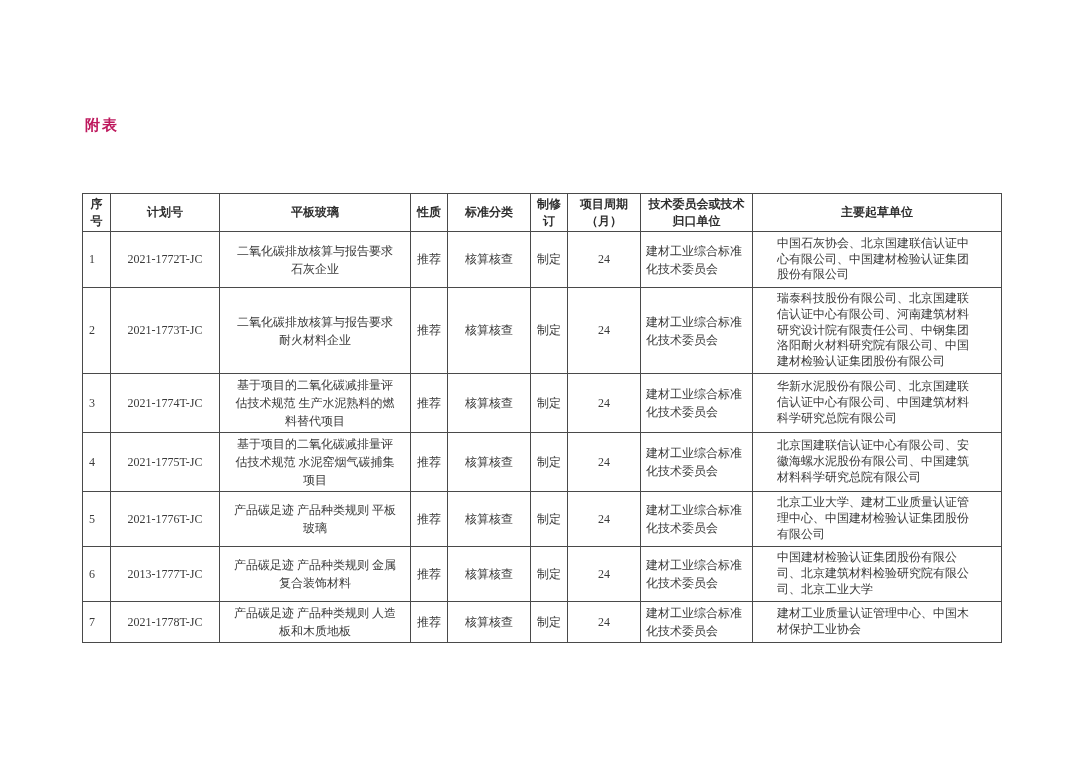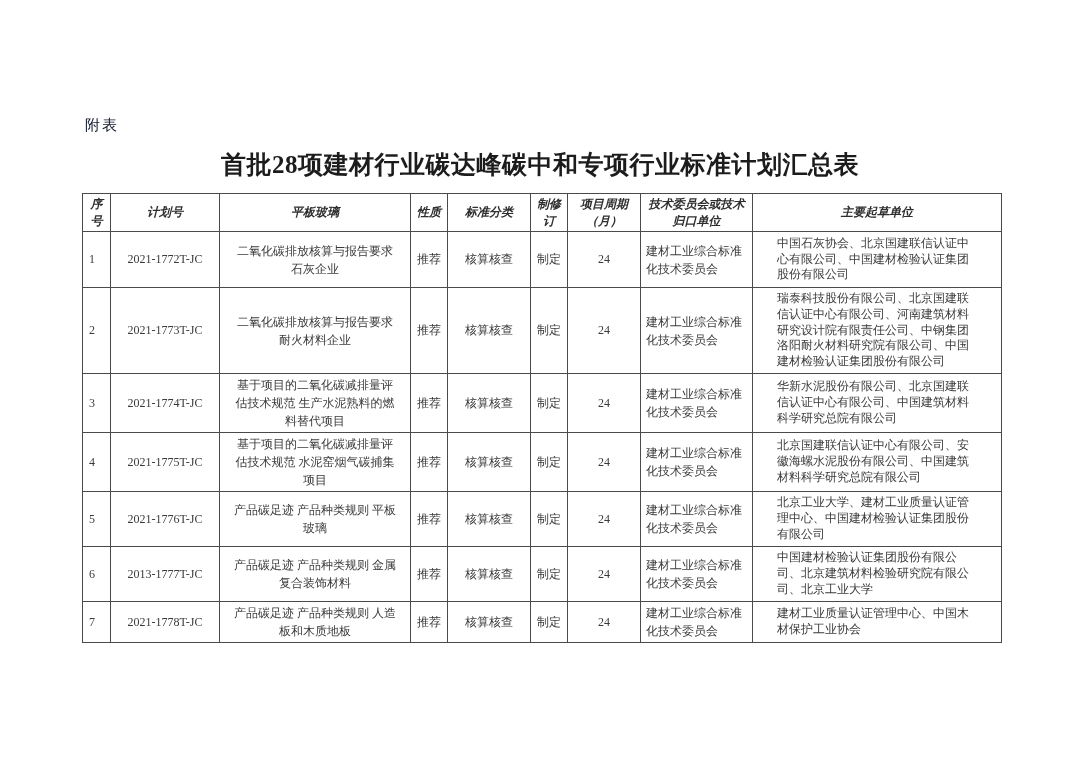--- a/index.html
+++ b/index.html
@@ -16,8 +16,8 @@
     position:absolute;
     left:85px;top:116px;
     font-size:15px;
-    font-weight:normal;
-    color:#0f172a;
+    font-weight:bold;
+    color:#be185d;
     letter-spacing:2px;
   }
   .title{

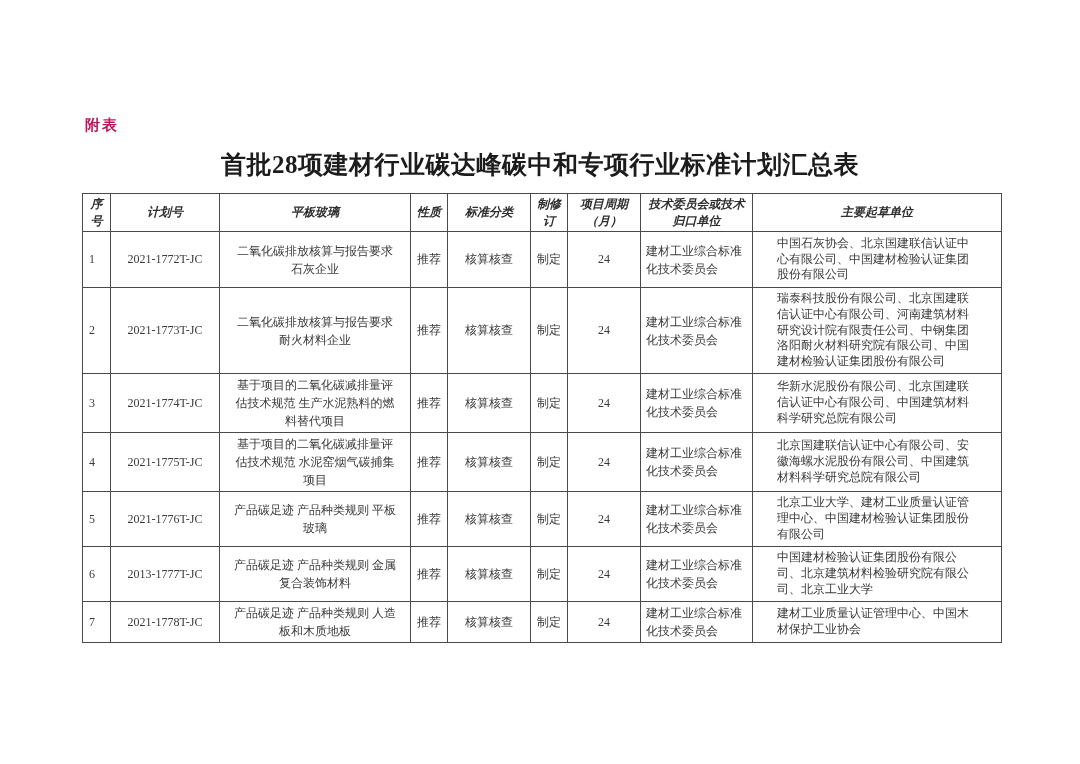--- a/index.html
+++ b/index.html
@@ -73,7 +73,6 @@
 <div class="page">
   <div class="annotation">附表</div>
 
-  <h1 class="title">首批28项建材行业碳达峰碳中和专项行业标准计划汇总表</h1>
 
   <table class="std">
     <colgroup>

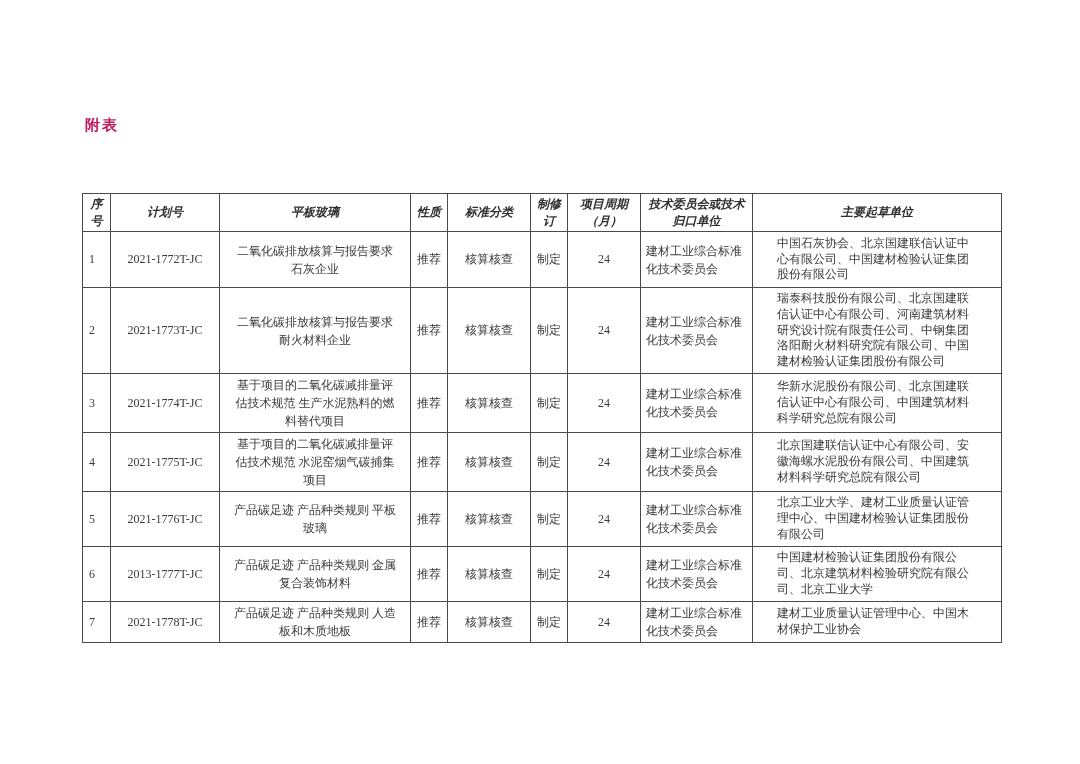--- a/index.html
+++ b/index.html
@@ -53,7 +53,7 @@
     line-height:1.35;
     padding:2px 2px;
   }
-  thead tr{height:38px;font-style:italic;}
+  thead tr{height:38px;}
   tbody tr:nth-child(1){height:56px;}
   tbody tr:nth-child(2){height:85px;}
   tbody tr:nth-child(3){height:55px;}

